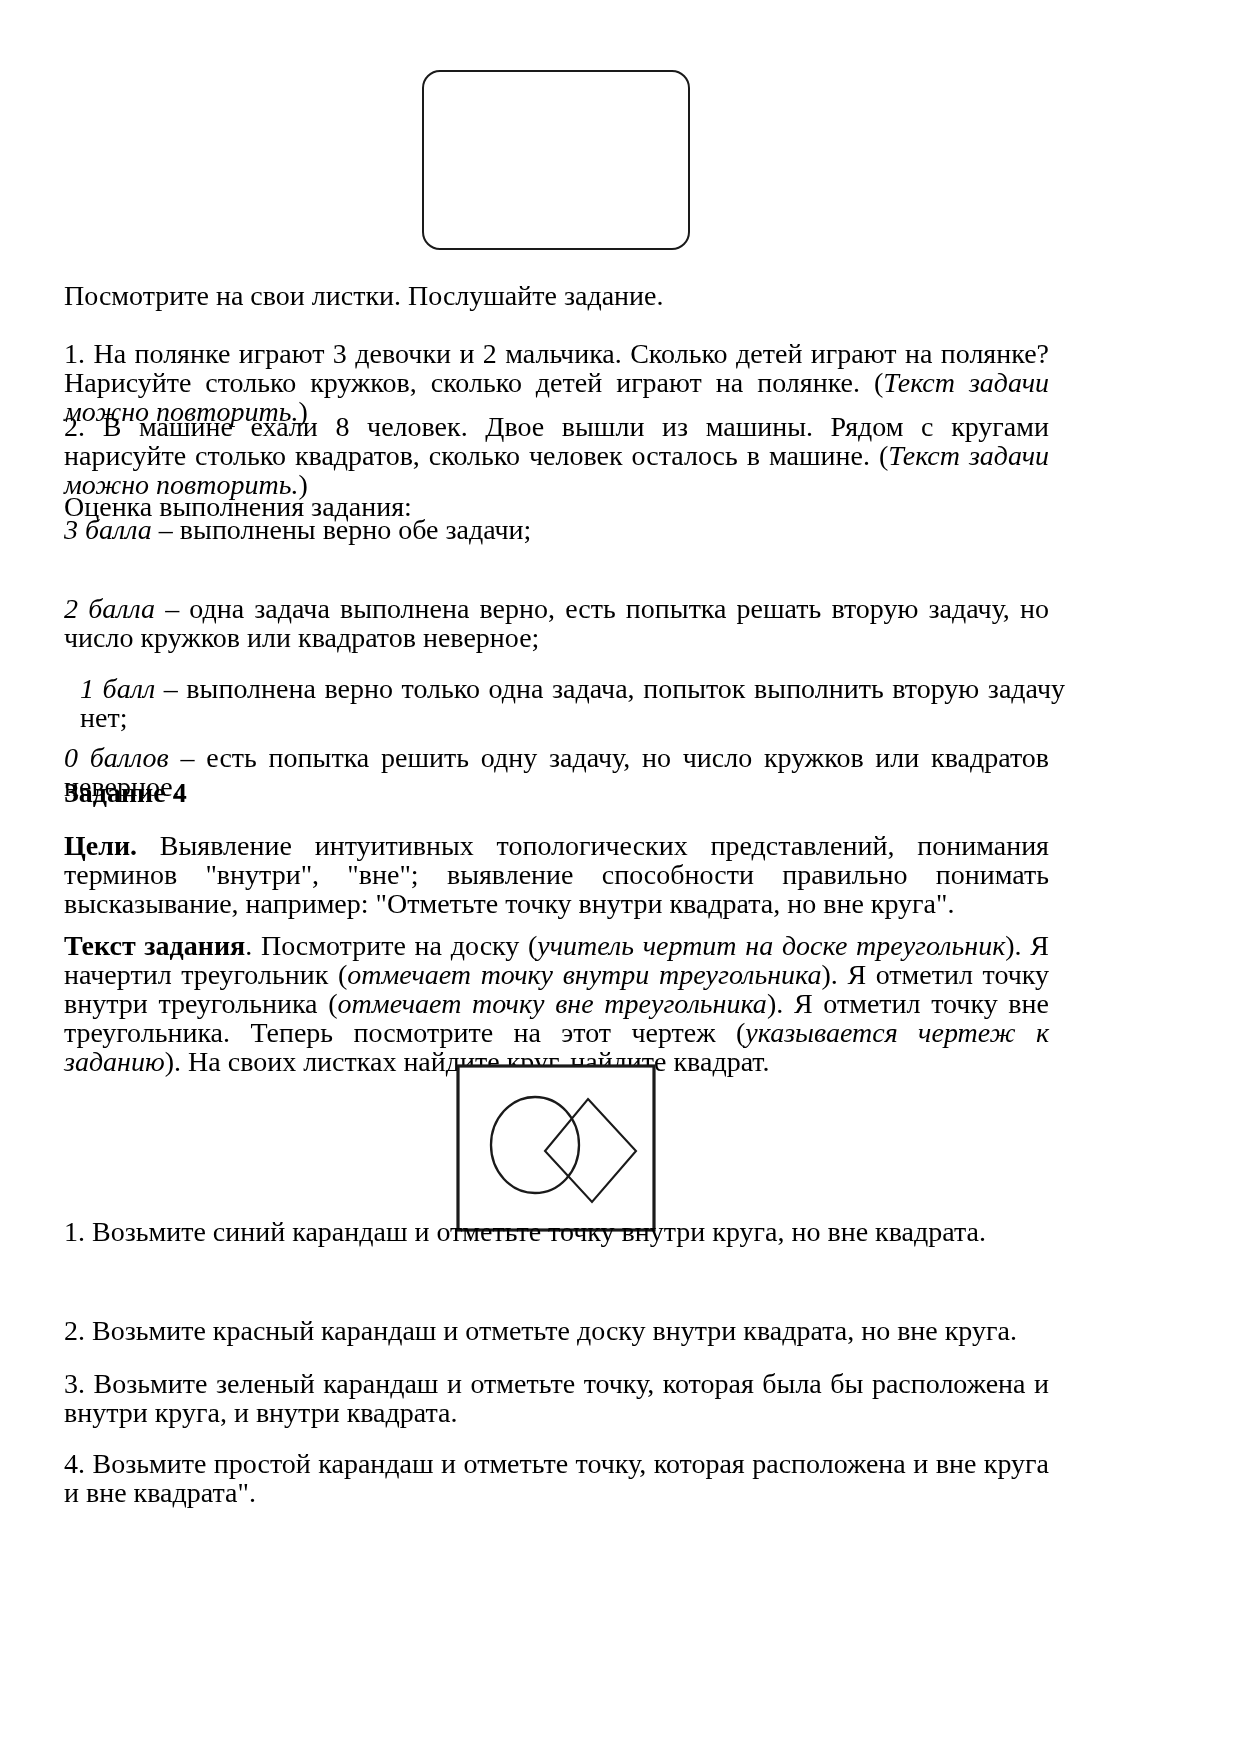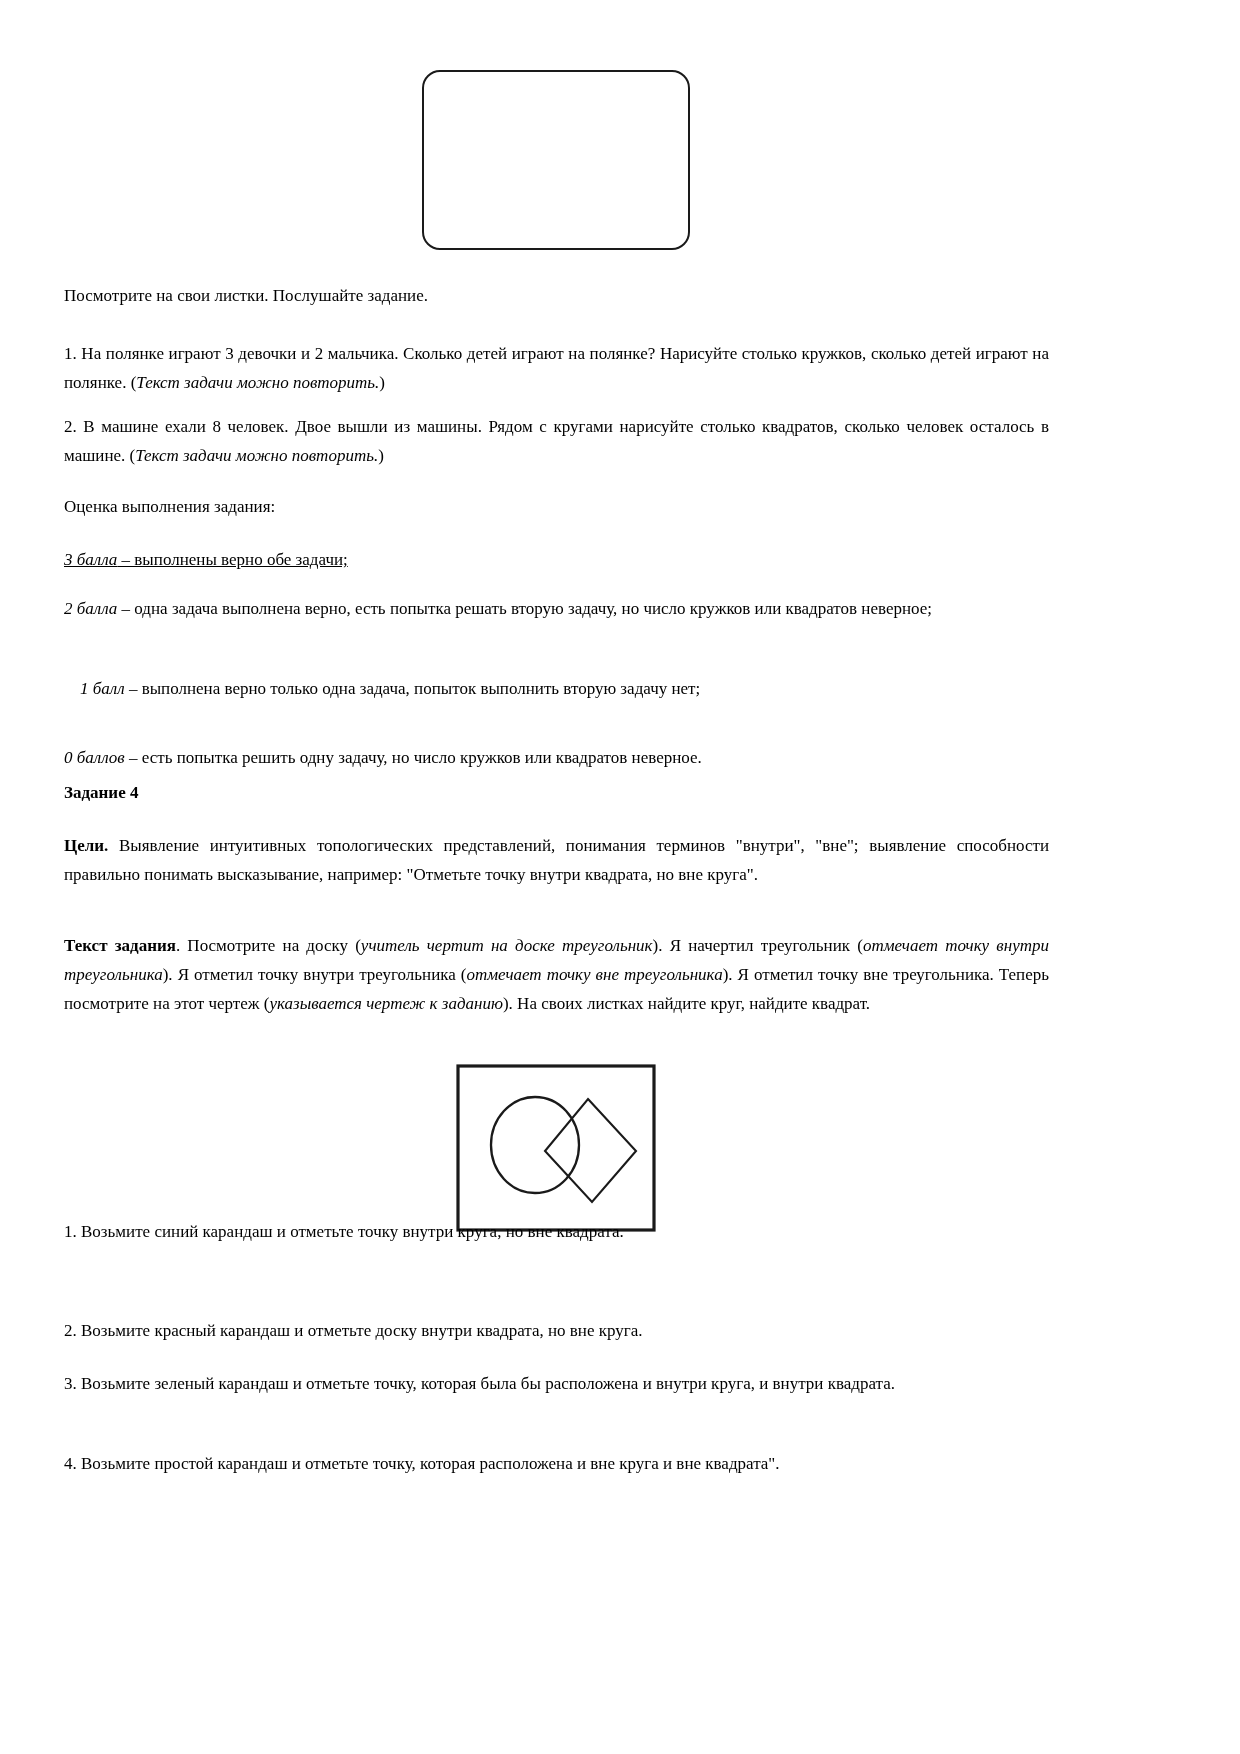--- a/index.html
+++ b/index.html
@@ -37,7 +37,7 @@
   
   p.para{
     margin:0;
-    font-size:17px;
+    font-size:28px;
     line-height:29px;
     text-align:justify;
     text-justify:inter-word;

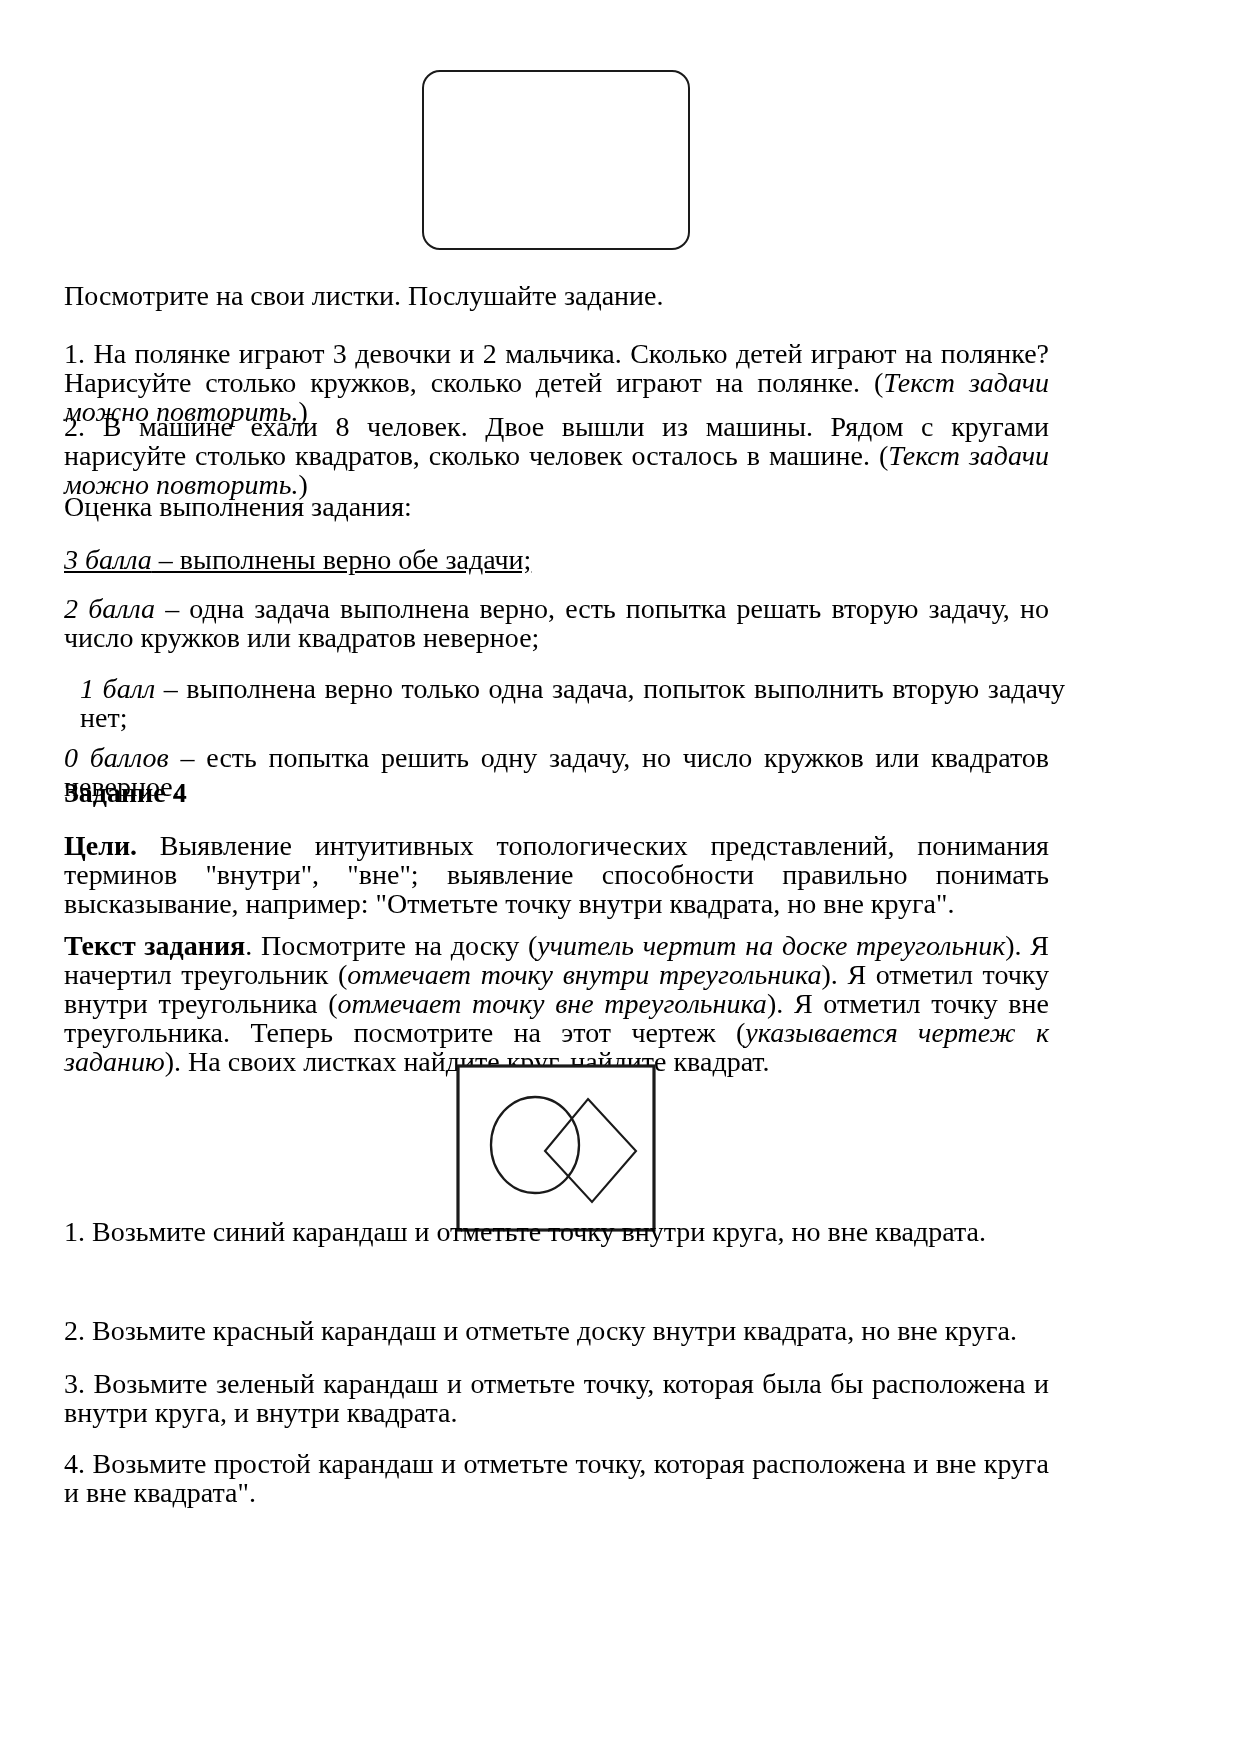--- a/index.html
+++ b/index.html
@@ -83,7 +83,7 @@
     <p class="para">Оценка выполнения задания:</p>
   </div>
 
-  <div class="blk" style="top:545px;text-decoration:underline;">
+  <div class="blk" style="top:515px;">
     <p class="para"><span class="it">3 балла</span><span> – выполнены верно обе задачи;</span></p>
   </div>
 

